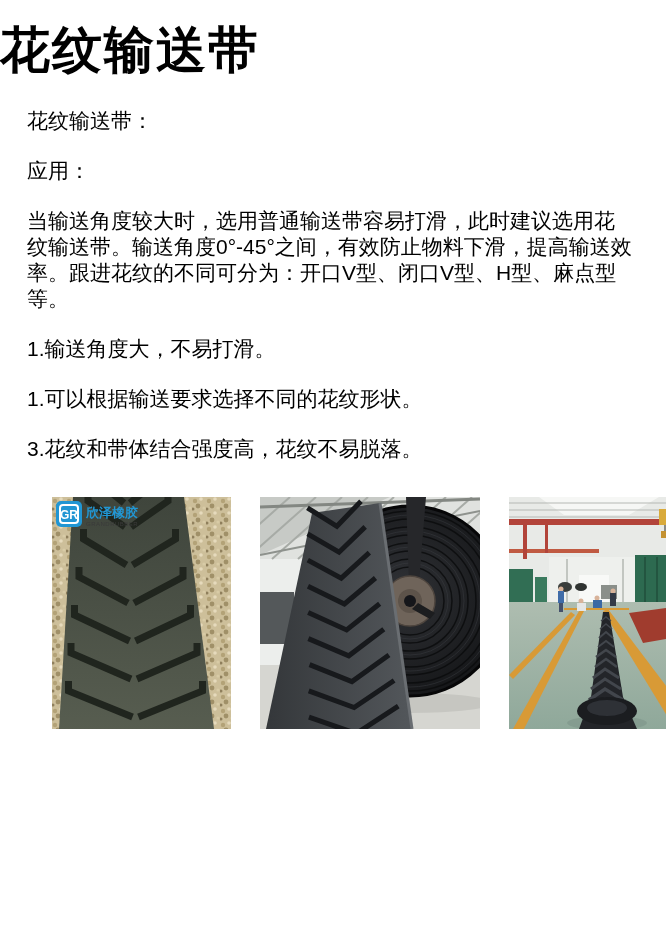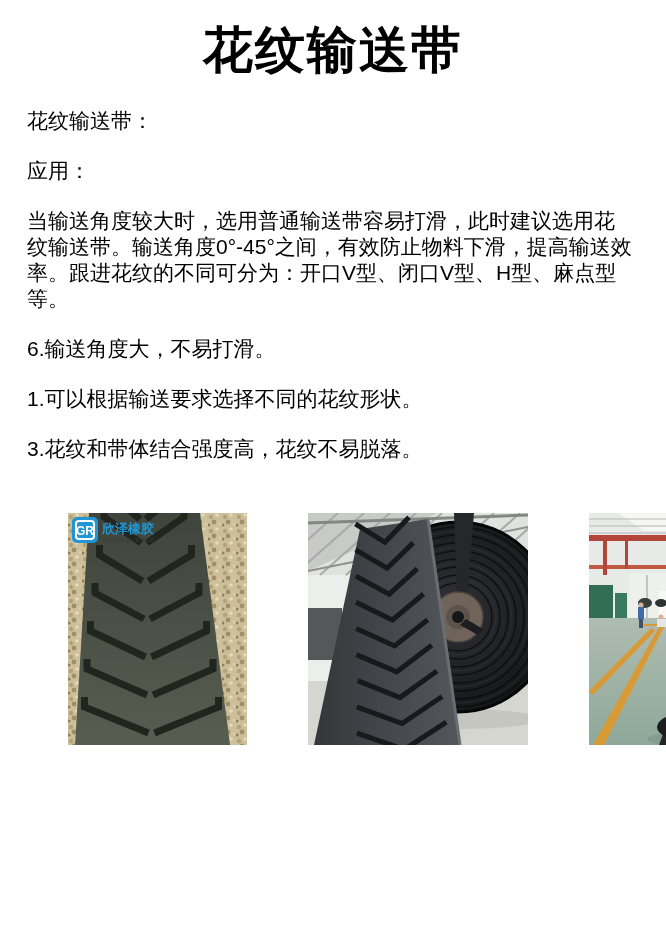--- a/index.html
+++ b/index.html
@@ -9,7 +9,7 @@
     position:relative;
   }
   .title{
-    text-align:center;font-size:50px;font-weight:700;line-height:1.15;
+    font-size:50px;font-weight:700;line-height:1.15;
     margin:22px 0 28px 0;letter-spacing:2px;
   }
   .doc{padding:0 34px 0 27px;font-size:21px;line-height:26px;}

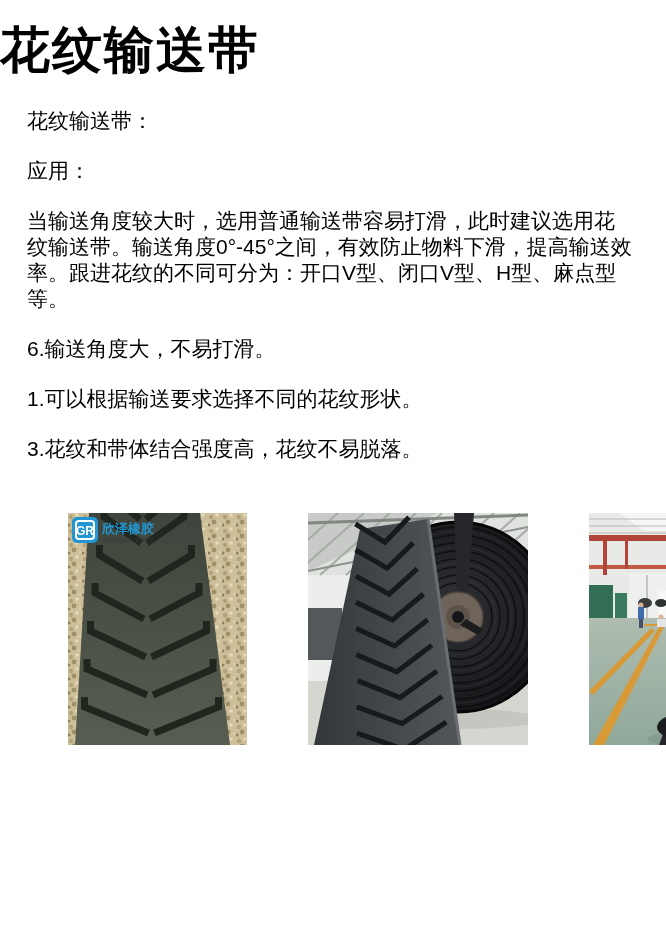--- a/index.html
+++ b/index.html
@@ -31,7 +31,7 @@
     <p>花纹输送带：</p>
     <p>应用：</p>
     <p>当输送角度较大时，选用普通输送带容易打滑，此时建议选用花纹输送带。输送角度0°-45°之间，有效防止物料下滑，提高输送效率。跟进花纹的不同可分为：开口V型、闭口V型、H型、麻点型等。</p>
-    <p>6.输送角度大，不易打滑。</p>
+    <p>1.输送角度大，不易打滑。</p>
     <p>1.可以根据输送要求选择不同的花纹形状。</p>
     <p>3.花纹和带体结合强度高，花纹不易脱落。</p>
   </div>

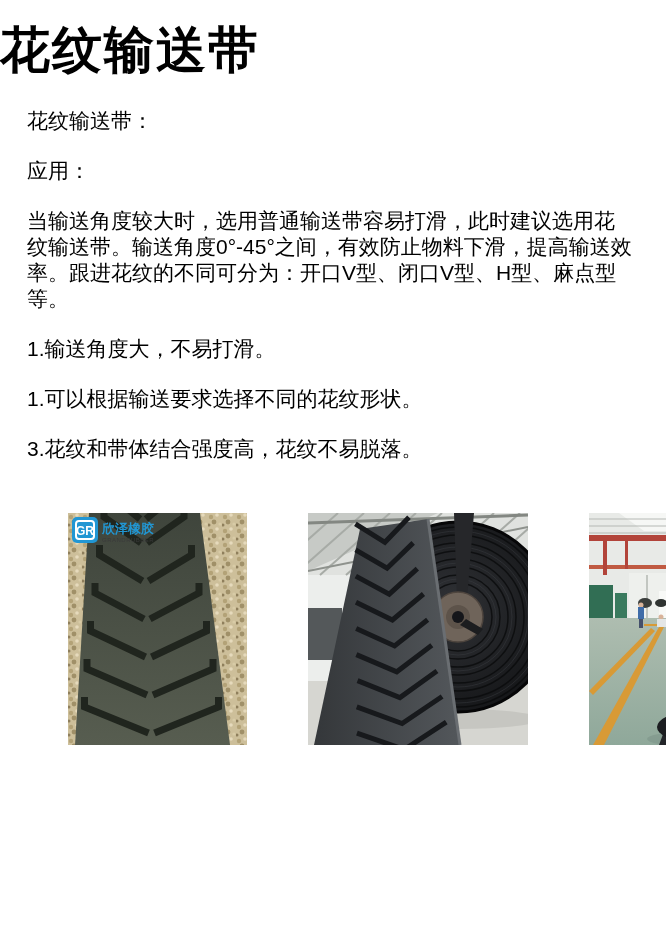--- a/index.html
+++ b/index.html
@@ -17,7 +17,7 @@
   .gallery{
     display:flex;gap:7px;padding-left:41px;margin-top:2px;
   }
-  .gallery figure{margin:17px;padding:10px;font-size:0;line-height:0;}
+  .gallery figure{margin:1px;padding:10px;font-size:0;line-height:0;}
   .gallery svg{display:block;}
 </style>
 </head>

